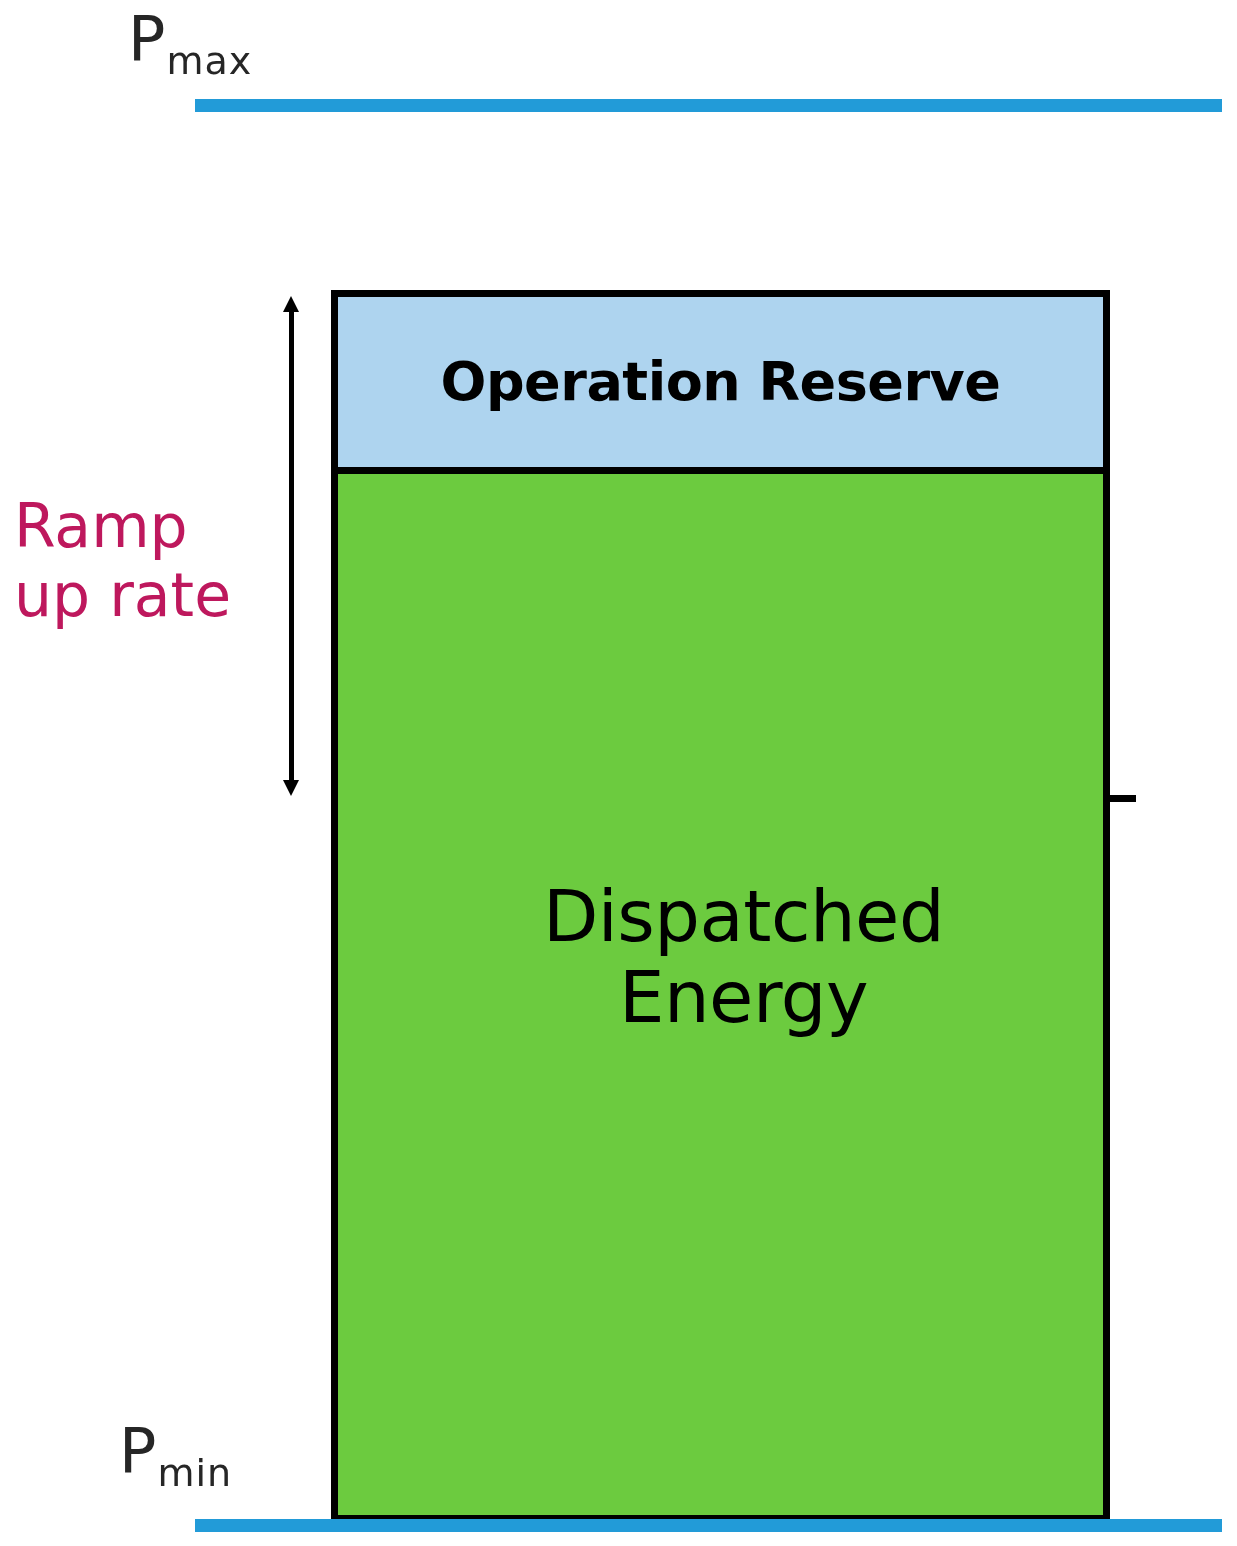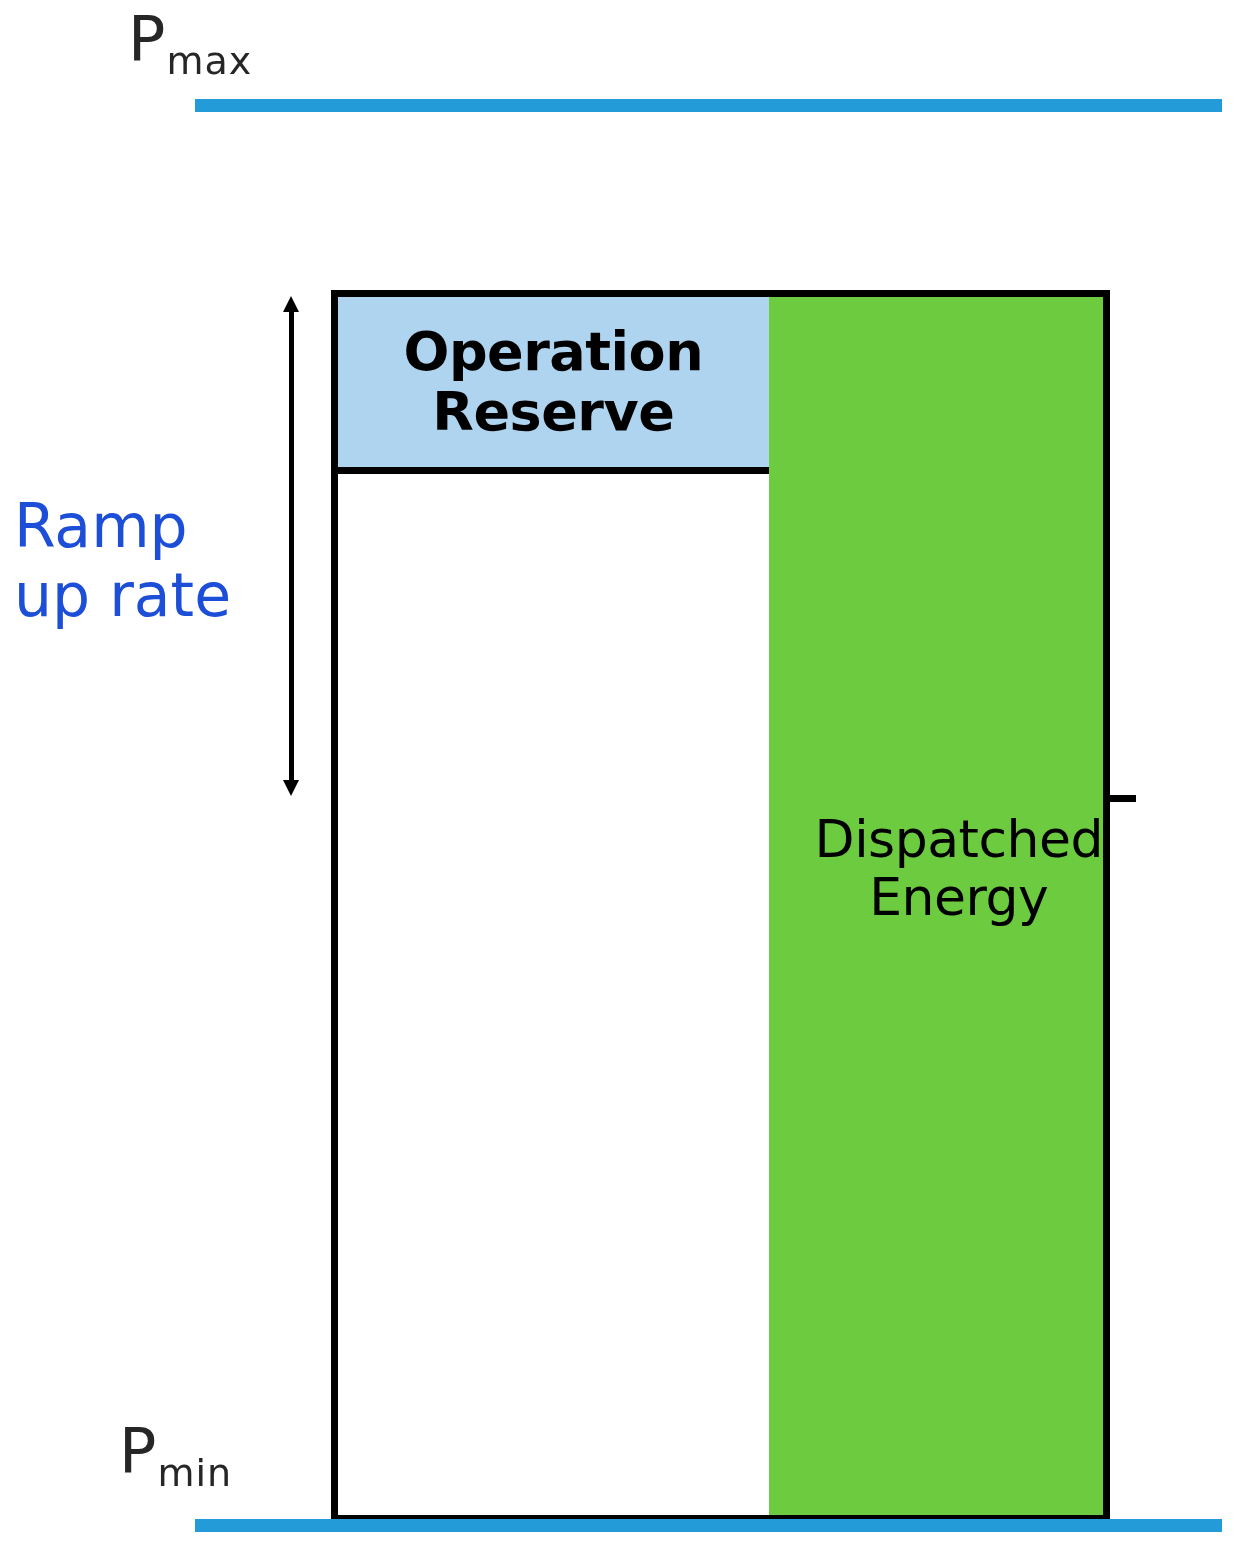--- a/index.html
+++ b/index.html
@@ -94,7 +94,7 @@
     border: 7px solid #000000;
     box-sizing: border-box;
     display: flex;
-    flex-direction: row;
+    flex-direction: column;
   }
   .seg {
     position: relative;

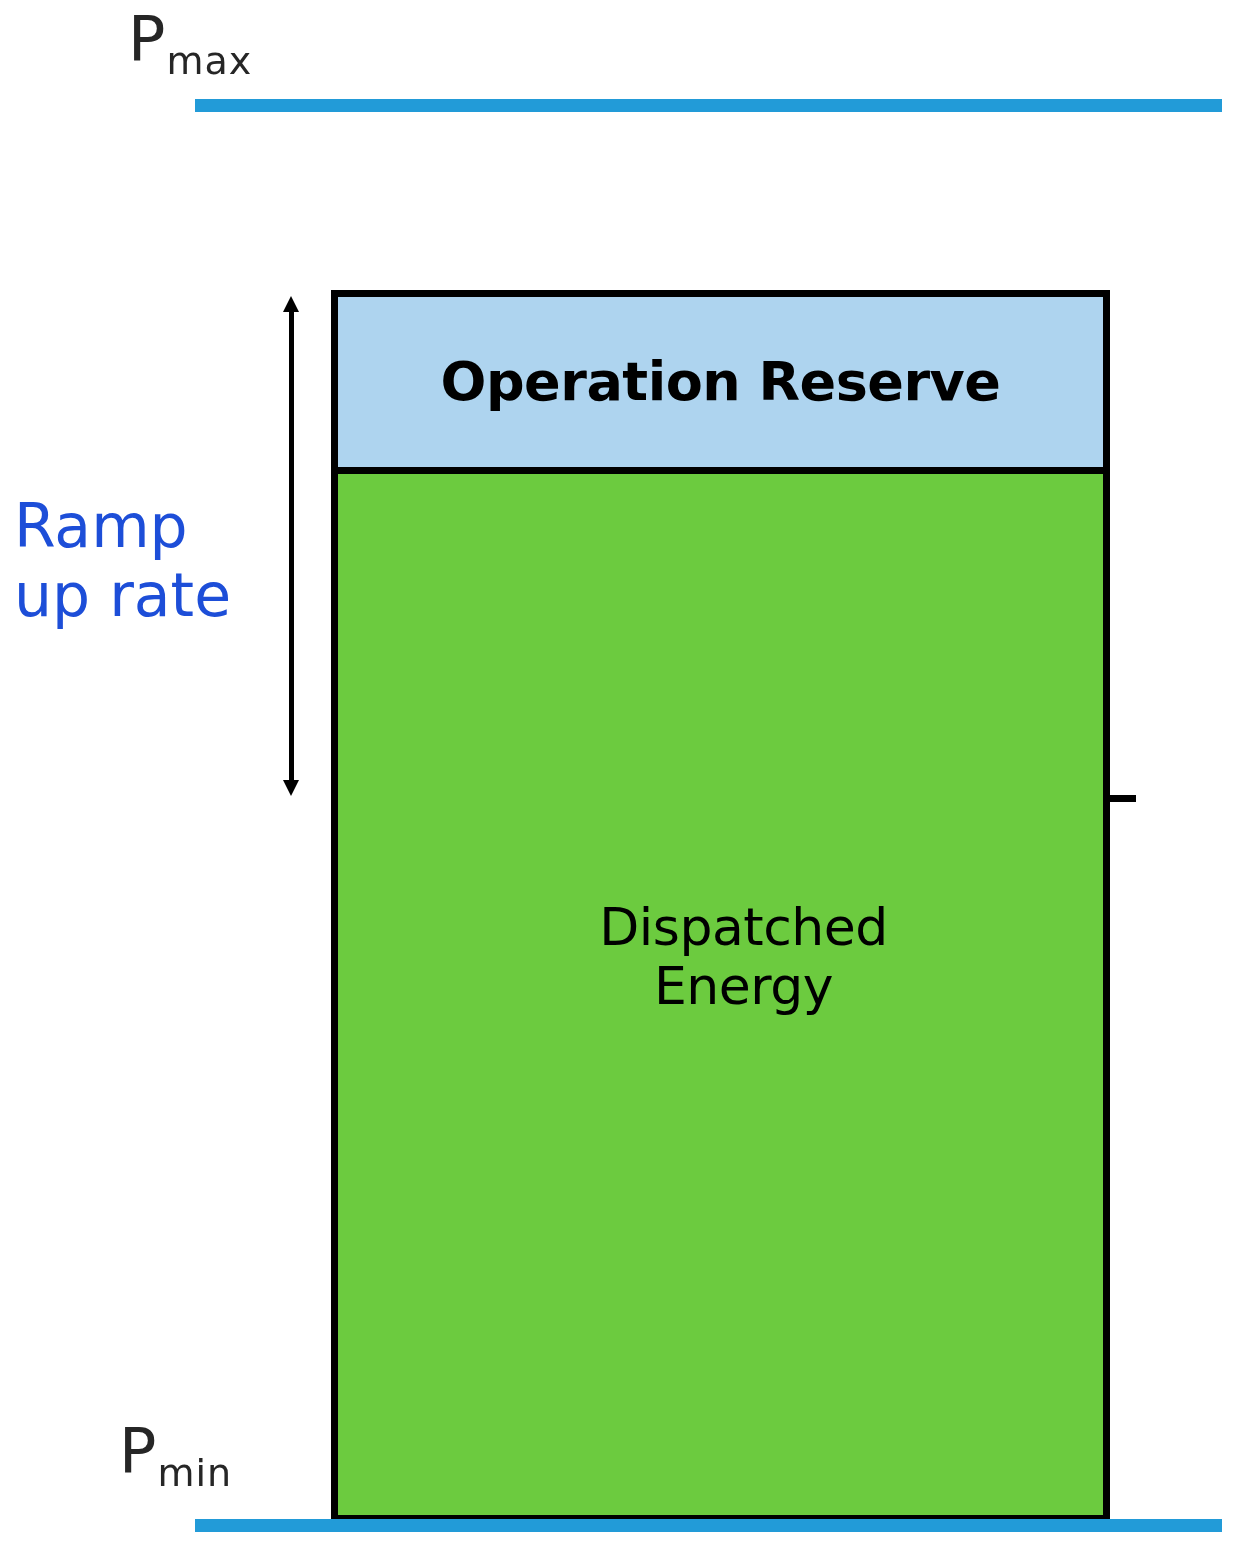--- a/index.html
+++ b/index.html
@@ -75,7 +75,7 @@
     left: 14px;
     top: 492px;
     width: 260px;
-    color: #1d4ed8;
+    color: #be185d;
     font-family: "DejaVu Sans", sans-serif;
     font-size: 60px;
     font-weight: 400;

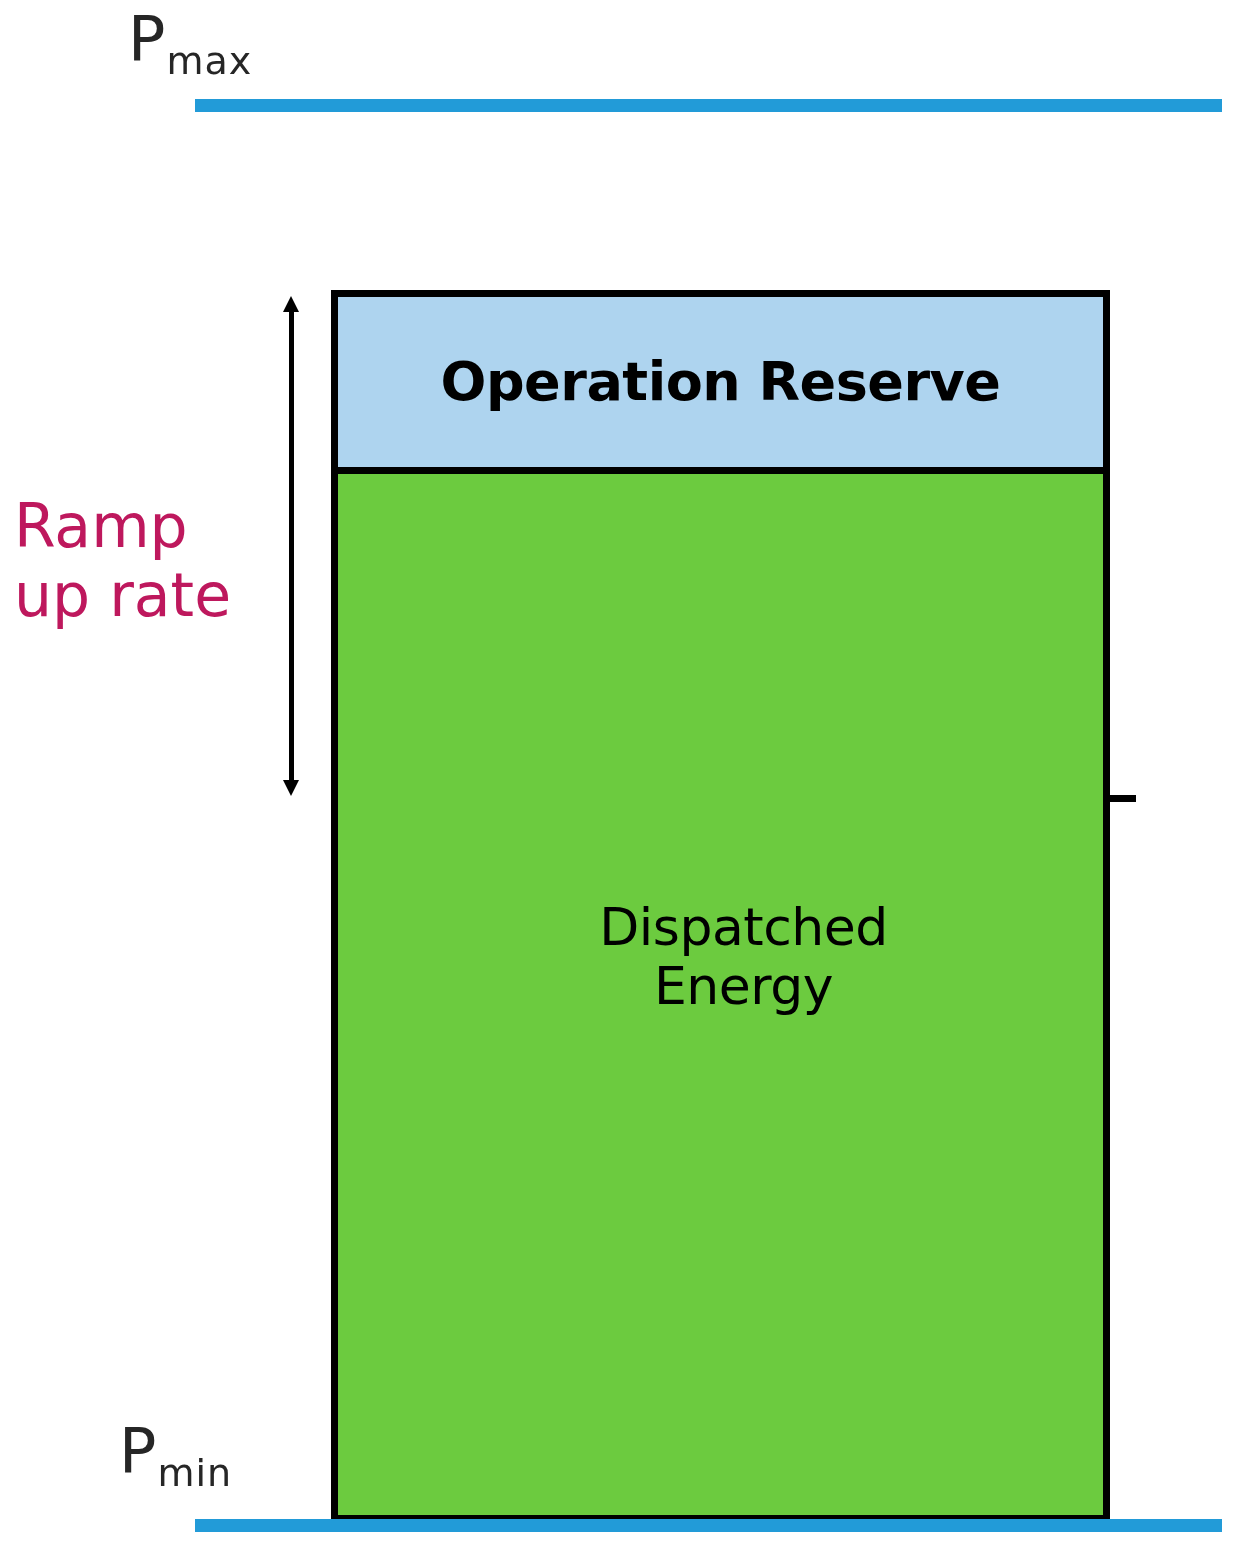--- a/index.html
+++ b/index.html
@@ -126,7 +126,7 @@
   }
   #seg-reserve .seg-text     { font-size: 54px; font-weight: 700; letter-spacing: -0.5px; }
   #seg-ramping .seg-text     { font-size: 60px; font-weight: 700; letter-spacing: -0.5px; }
-  #seg-dispatched .seg-text  { font-size: 52px; font-weight: 400; letter-spacing: -0.5px;
+  #seg-dispatched .seg-text  { font-size: 72px; font-weight: 400; letter-spacing: -0.5px;
                                position: relative; top: -38px; margin-left: 46px; }
 
   

